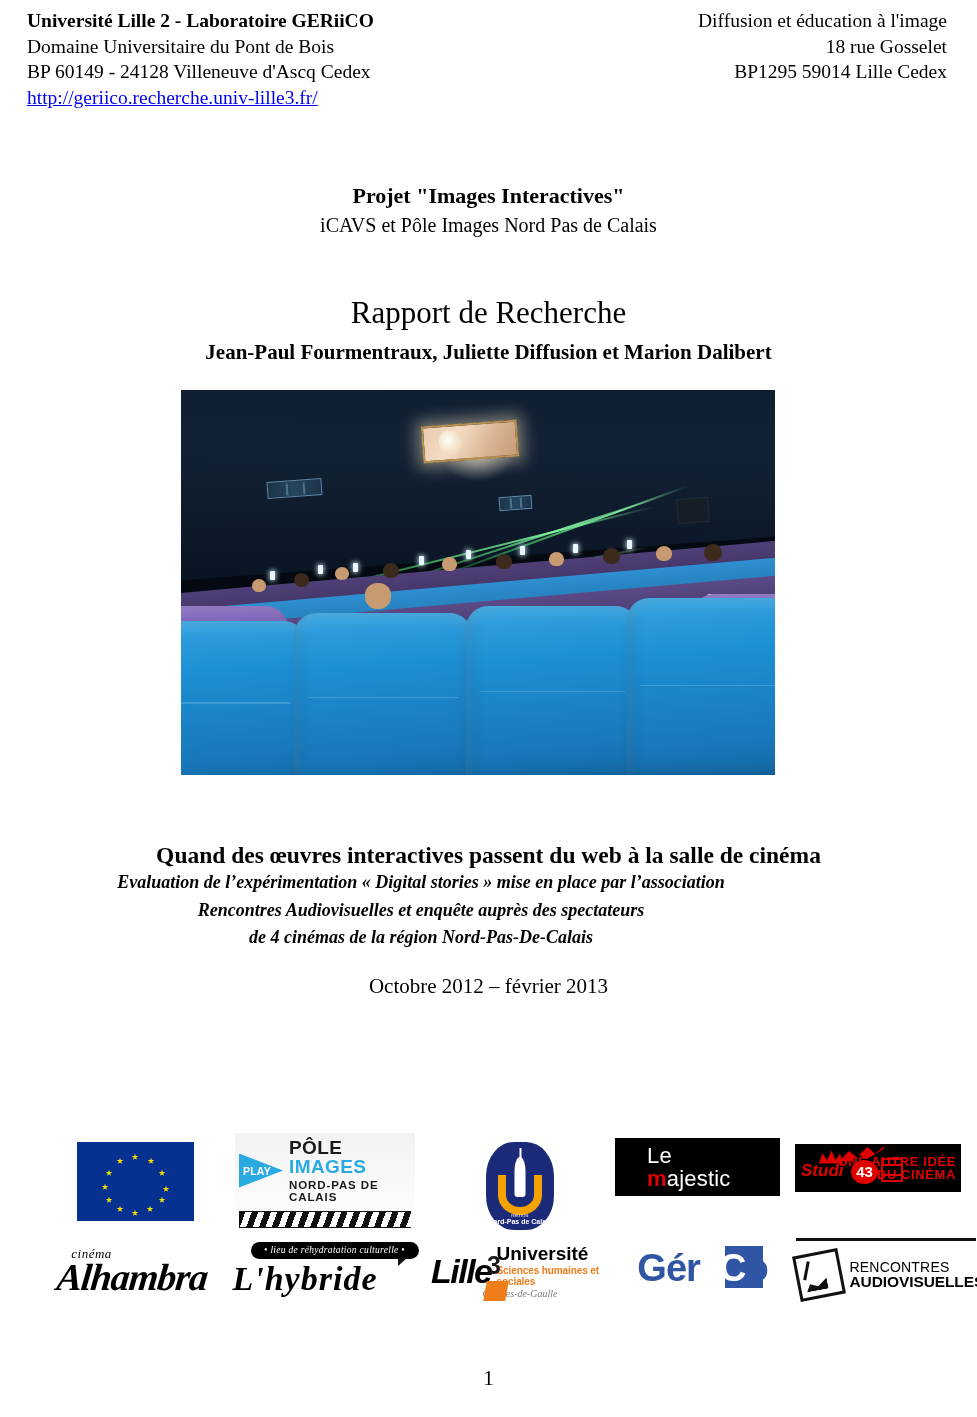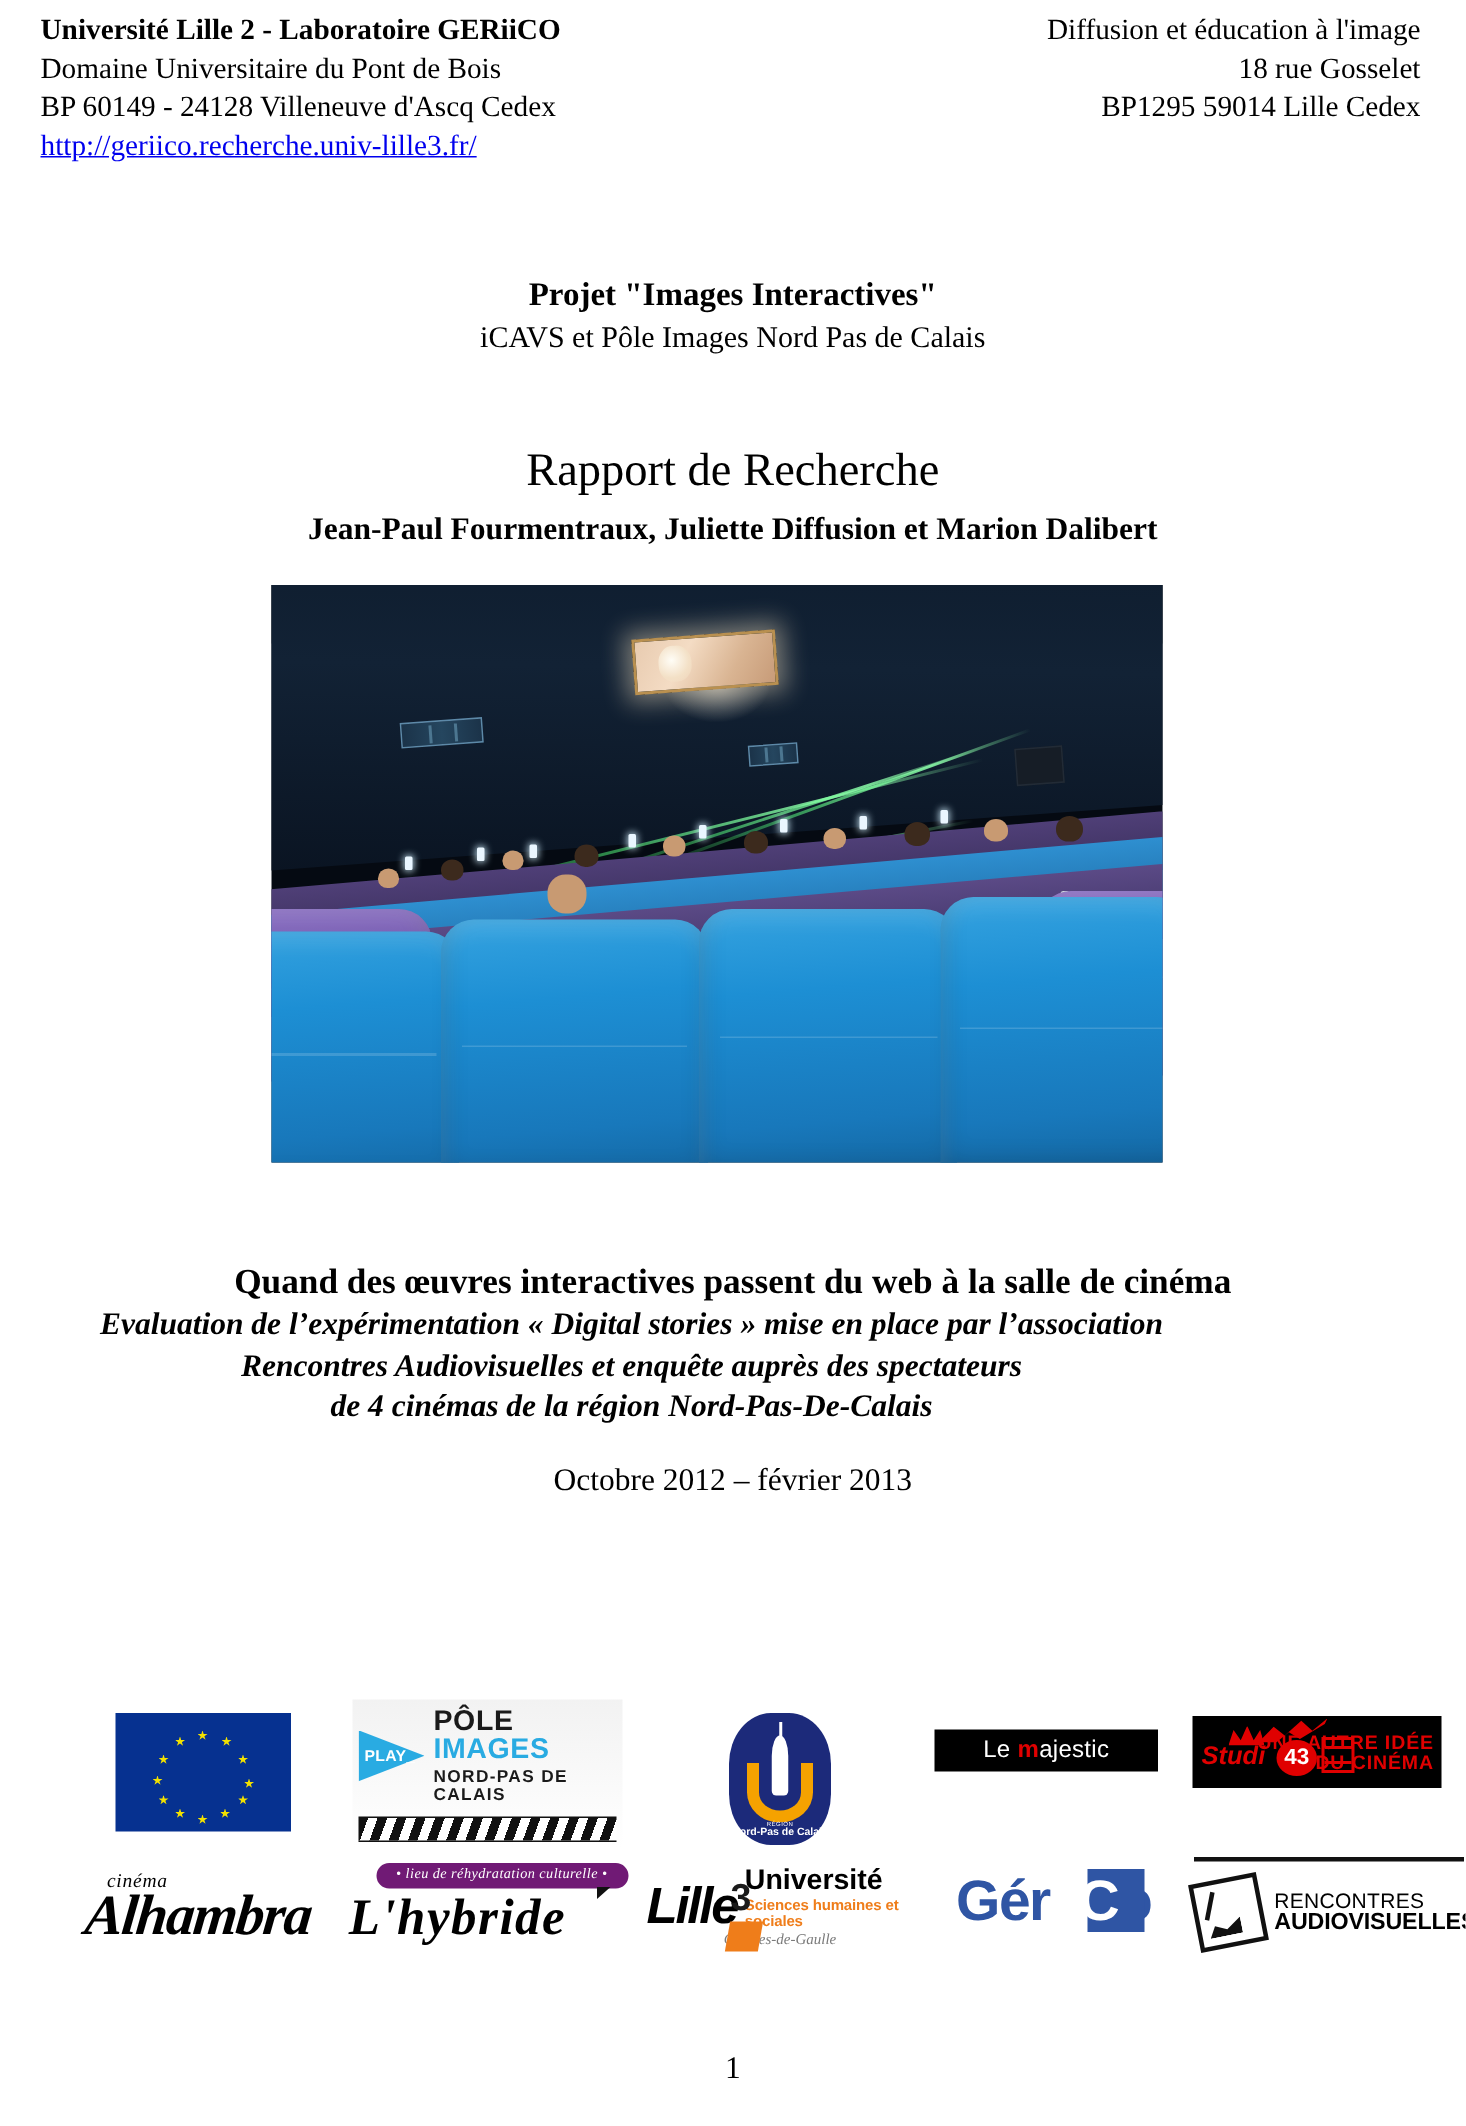--- a/index.html
+++ b/index.html
@@ -263,7 +263,7 @@
     left: 0;
     width: 842px;
     text-align: center;
-    font-size: 21px;
+    font-size: 18px;
     font-weight: bold;
     font-style: italic;
     line-height: 27.5px;

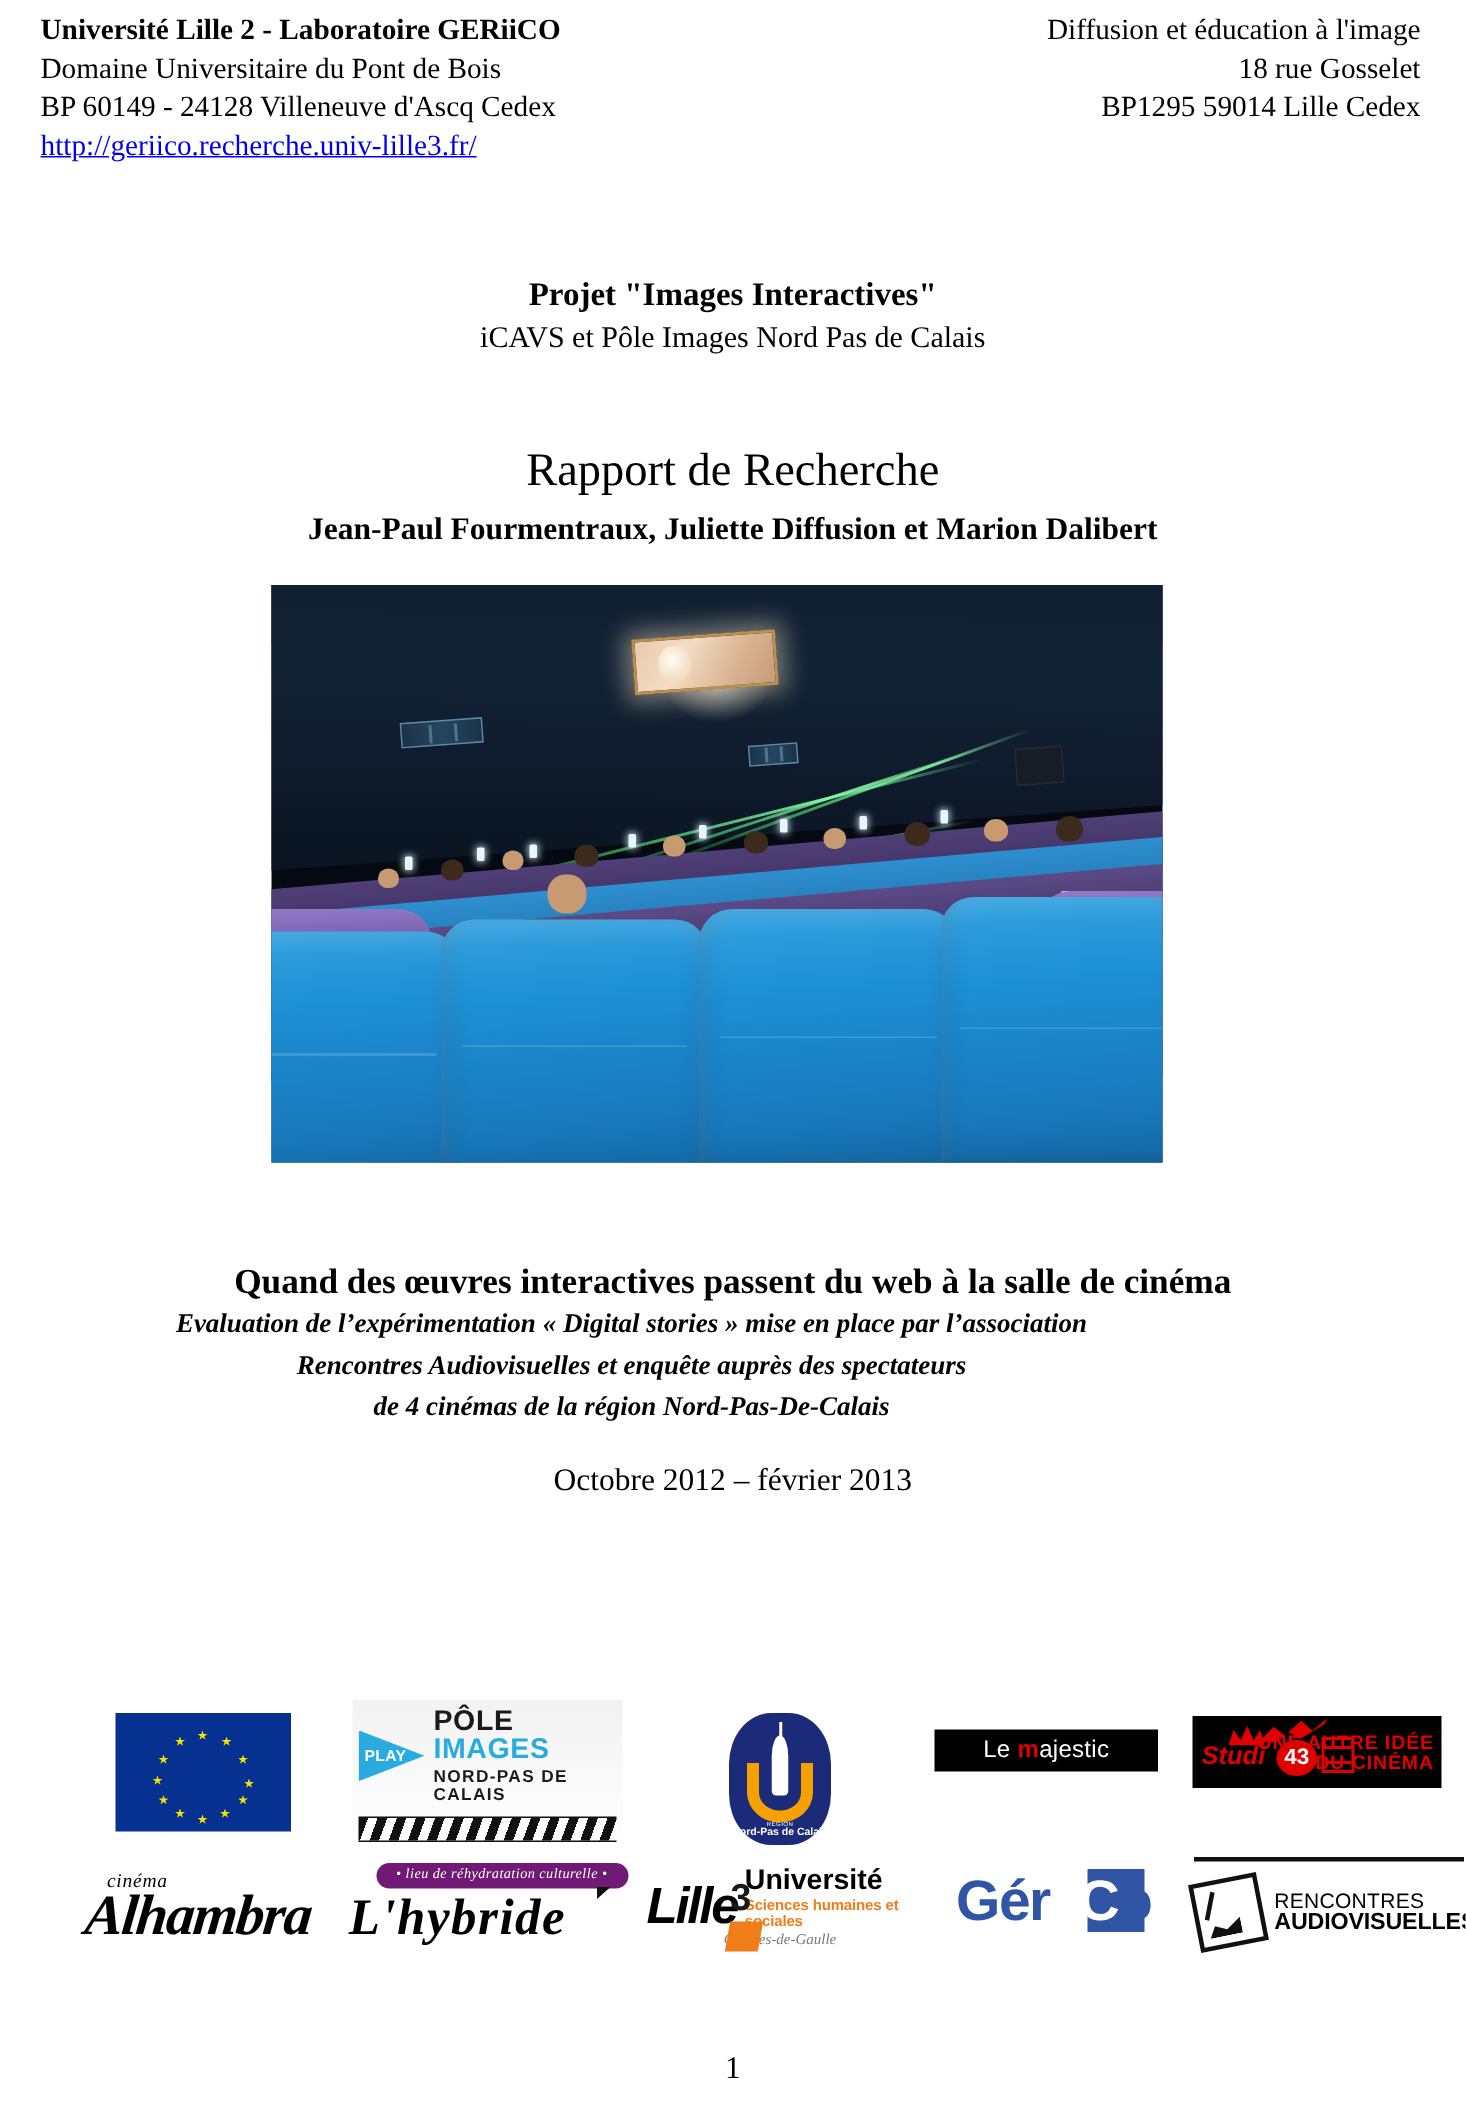--- a/index.html
+++ b/index.html
@@ -425,7 +425,7 @@
     background: #000000;
     padding: 6px 32px;
     font-family: "Liberation Sans", sans-serif;
-    font-size: 16px;
+    font-size: 22px;
     color: #ffffff;
     letter-spacing: .2px;
     line-height: 1.05;

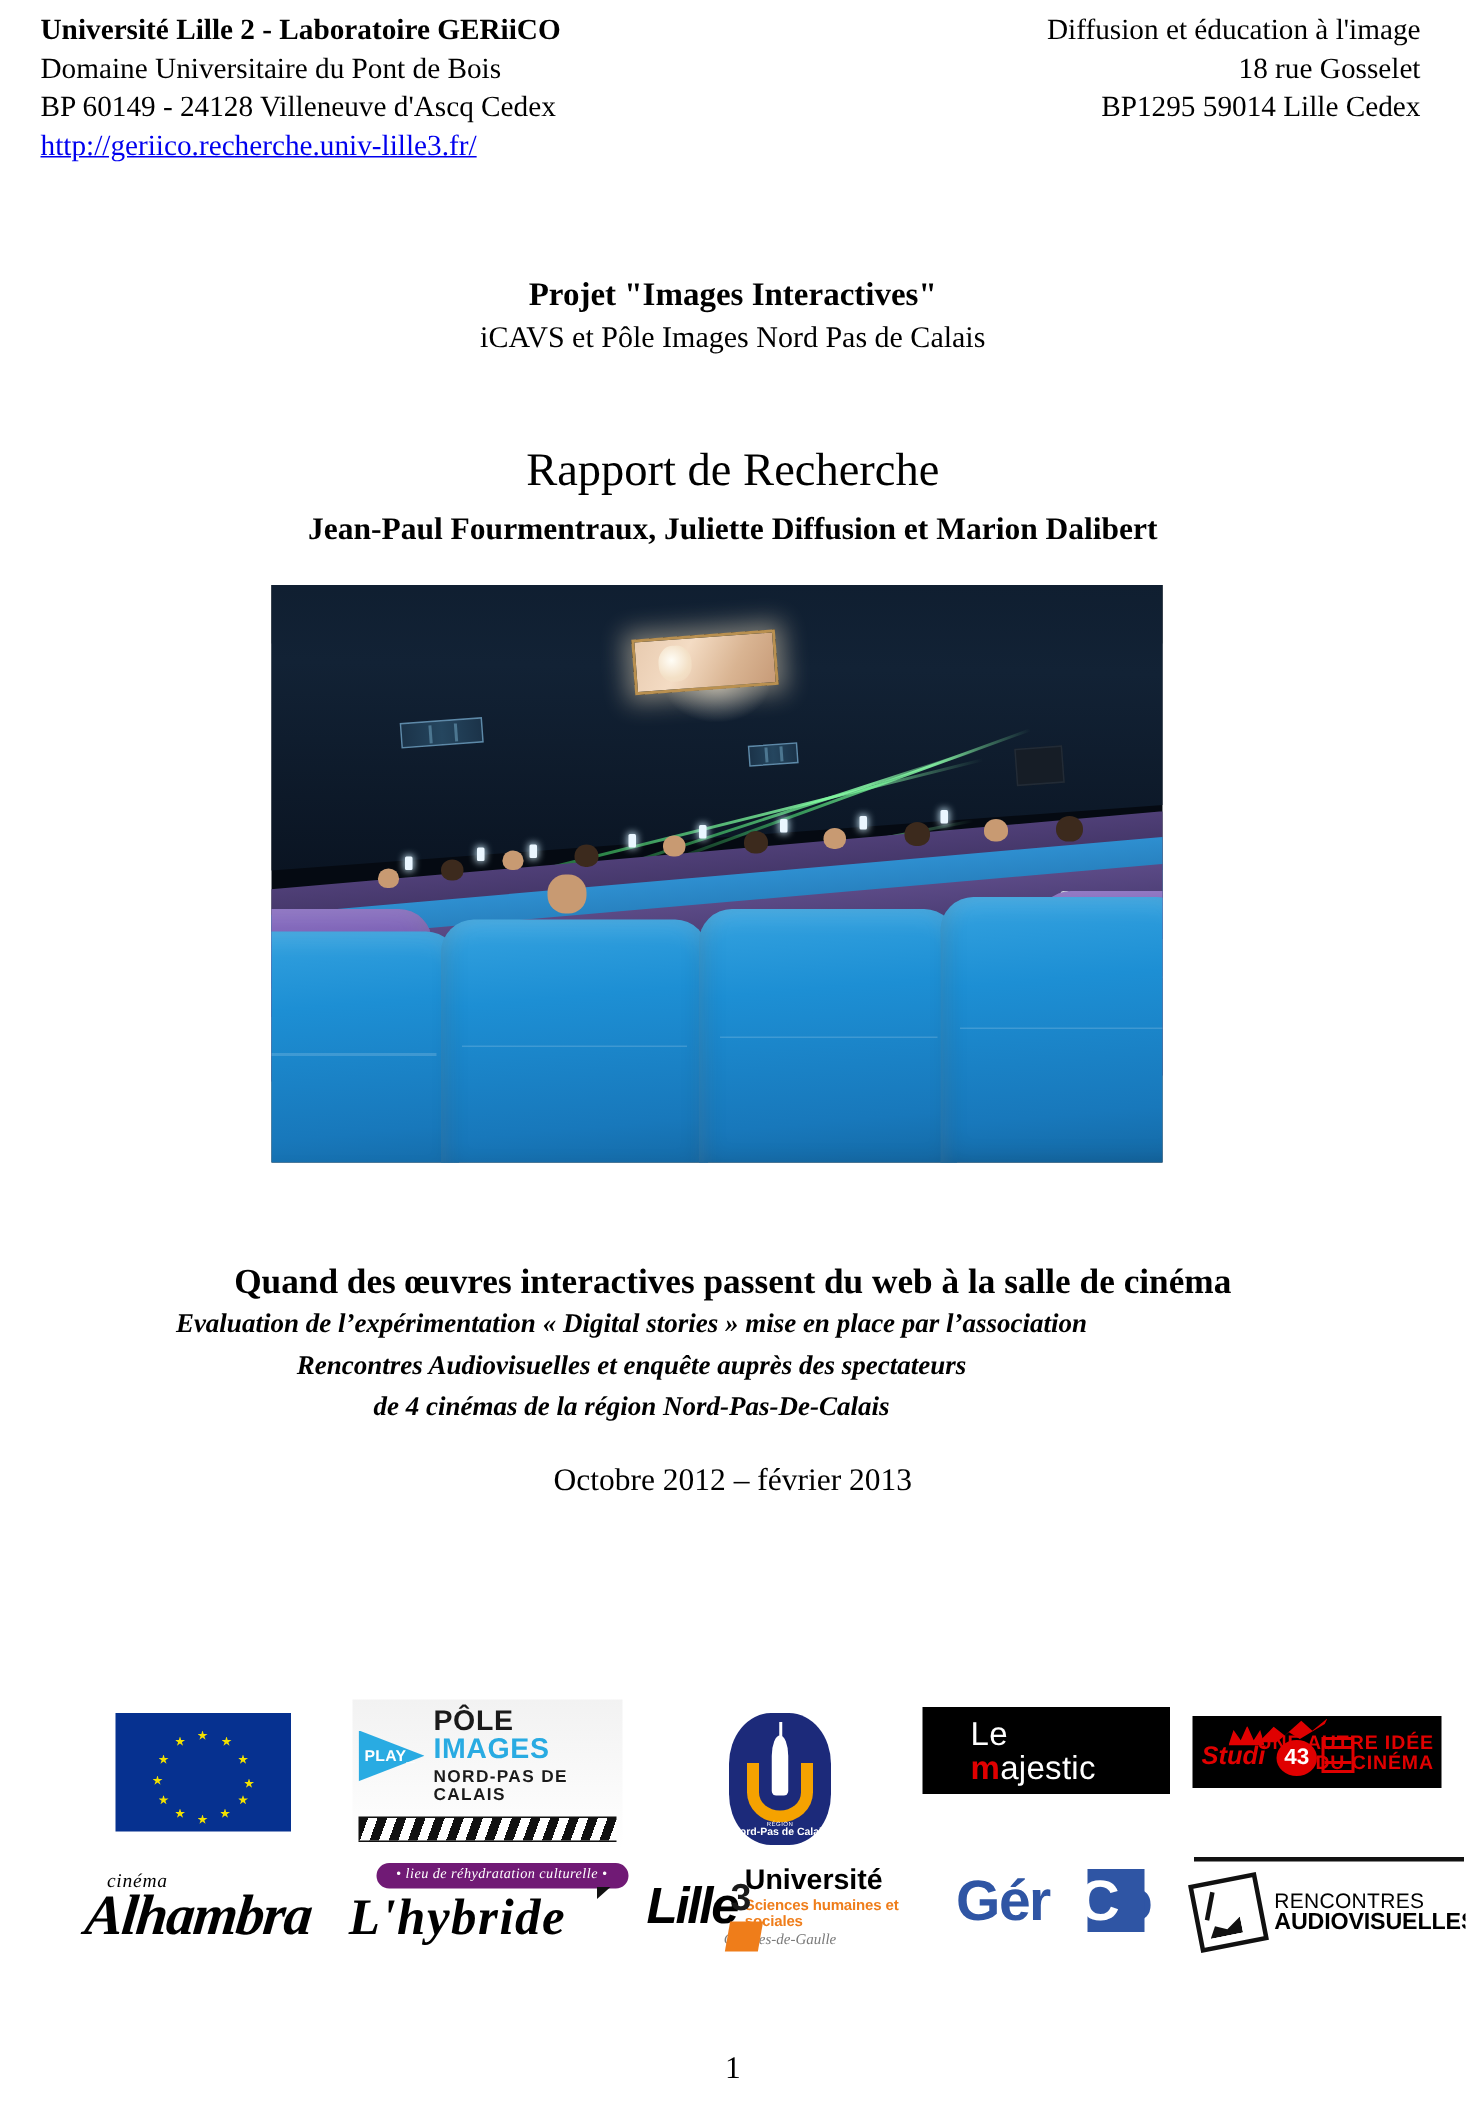--- a/index.html
+++ b/index.html
@@ -539,7 +539,7 @@
   .hyb-banner {
     position: relative;
     margin-left: 18px;
-    background: #701a75;
+    background: #000000;
     color: #ffffff;
     border-radius: 11px;
     padding: 3px 9px 4px;

